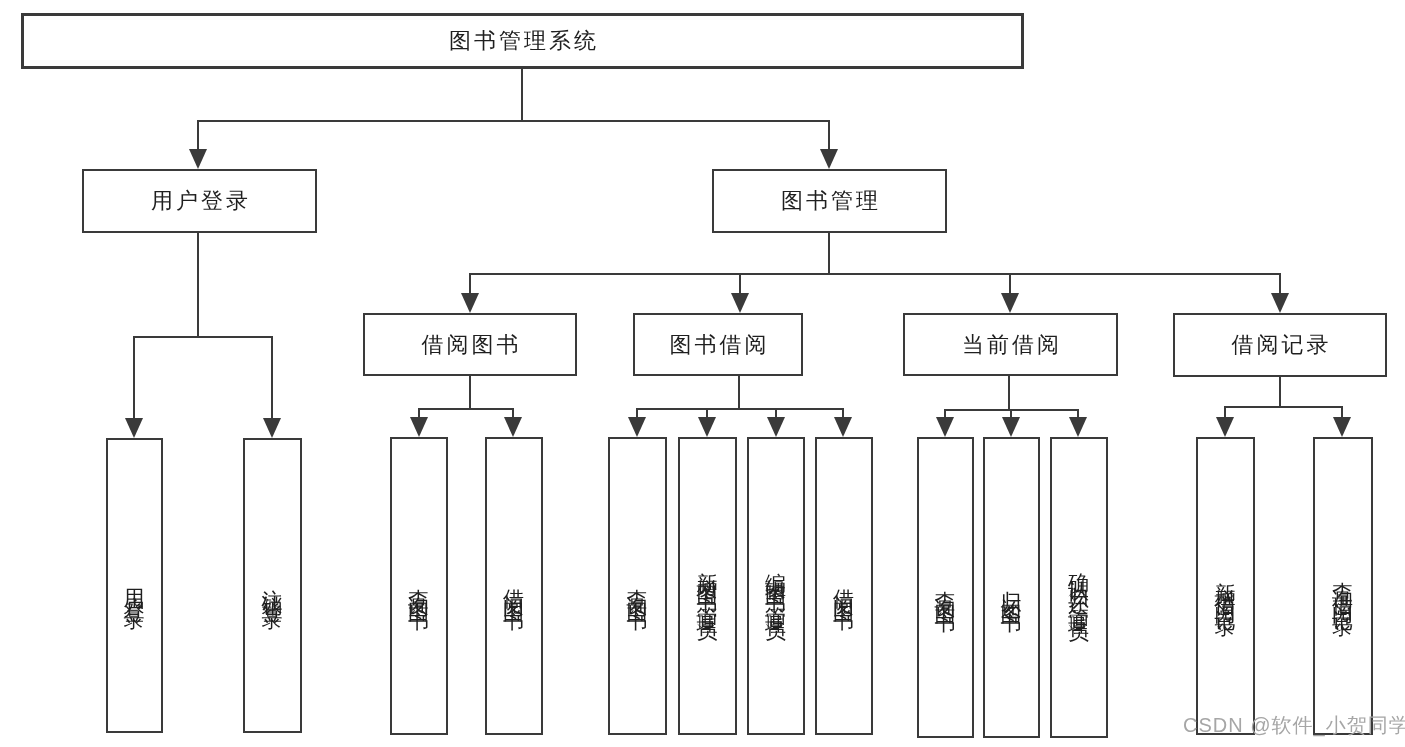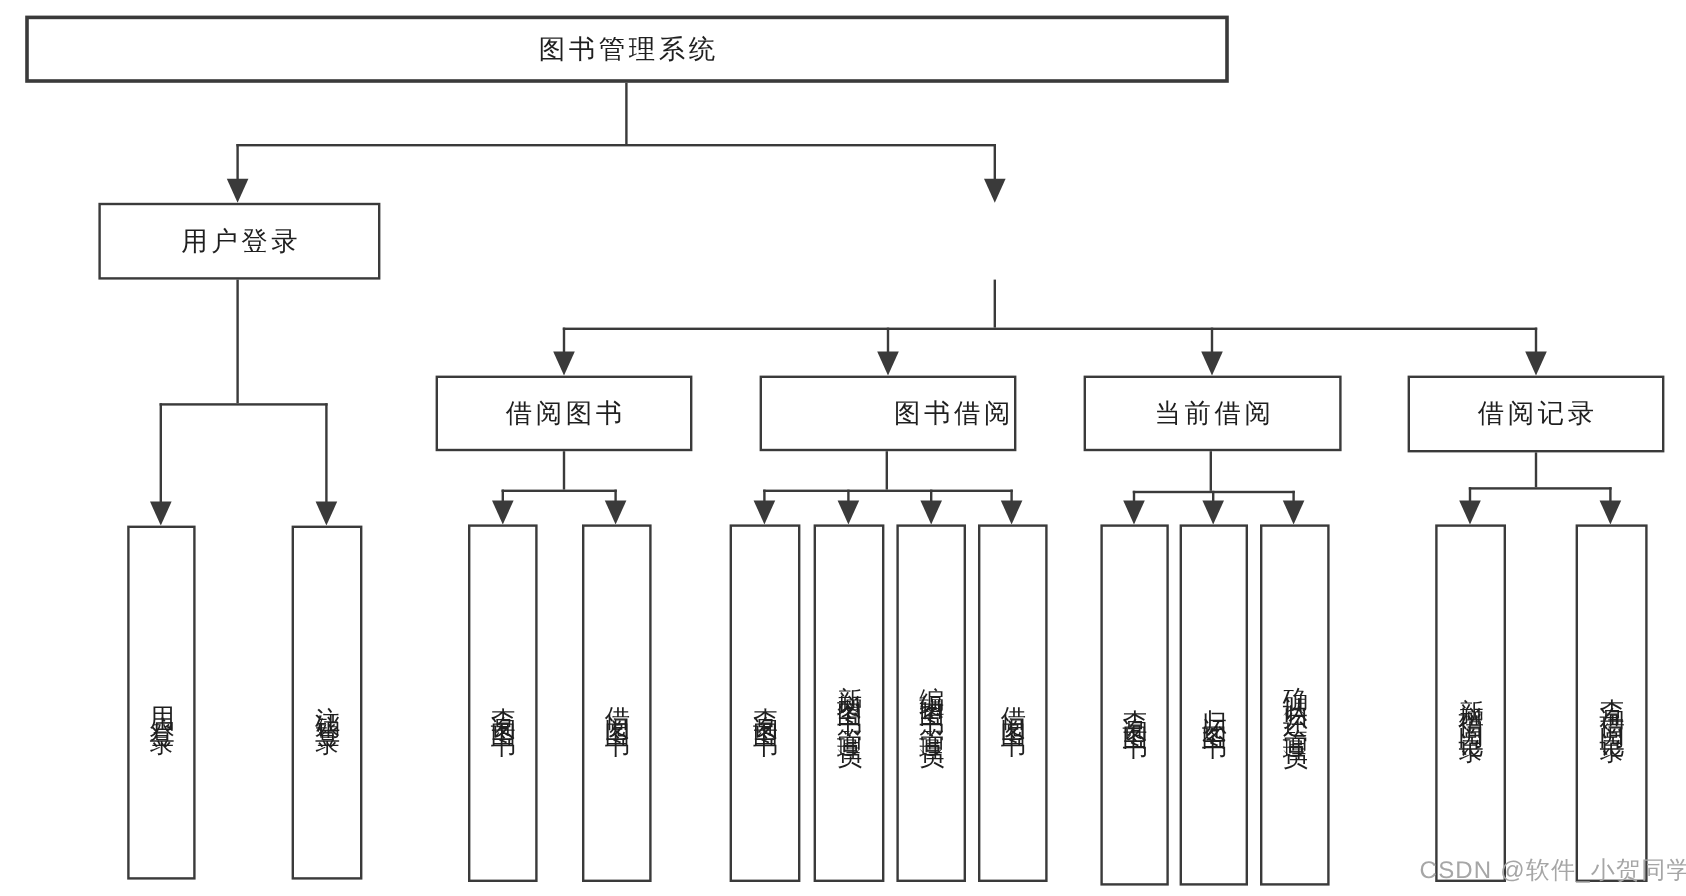--- a/index.html
+++ b/index.html
@@ -77,6 +77,9 @@
 
   <div class="box" style="left:82px;top:169px;width:235px;height:64px;">
     <span>用户登录</span>
+  </div>
+  <div class="box" style="left:712px;top:169px;width:235px;height:64px;">
+    <span>图书管理</span>
   </div>
 
   <div class="v" style="left:197px;top:233px;height:103px;"></div>

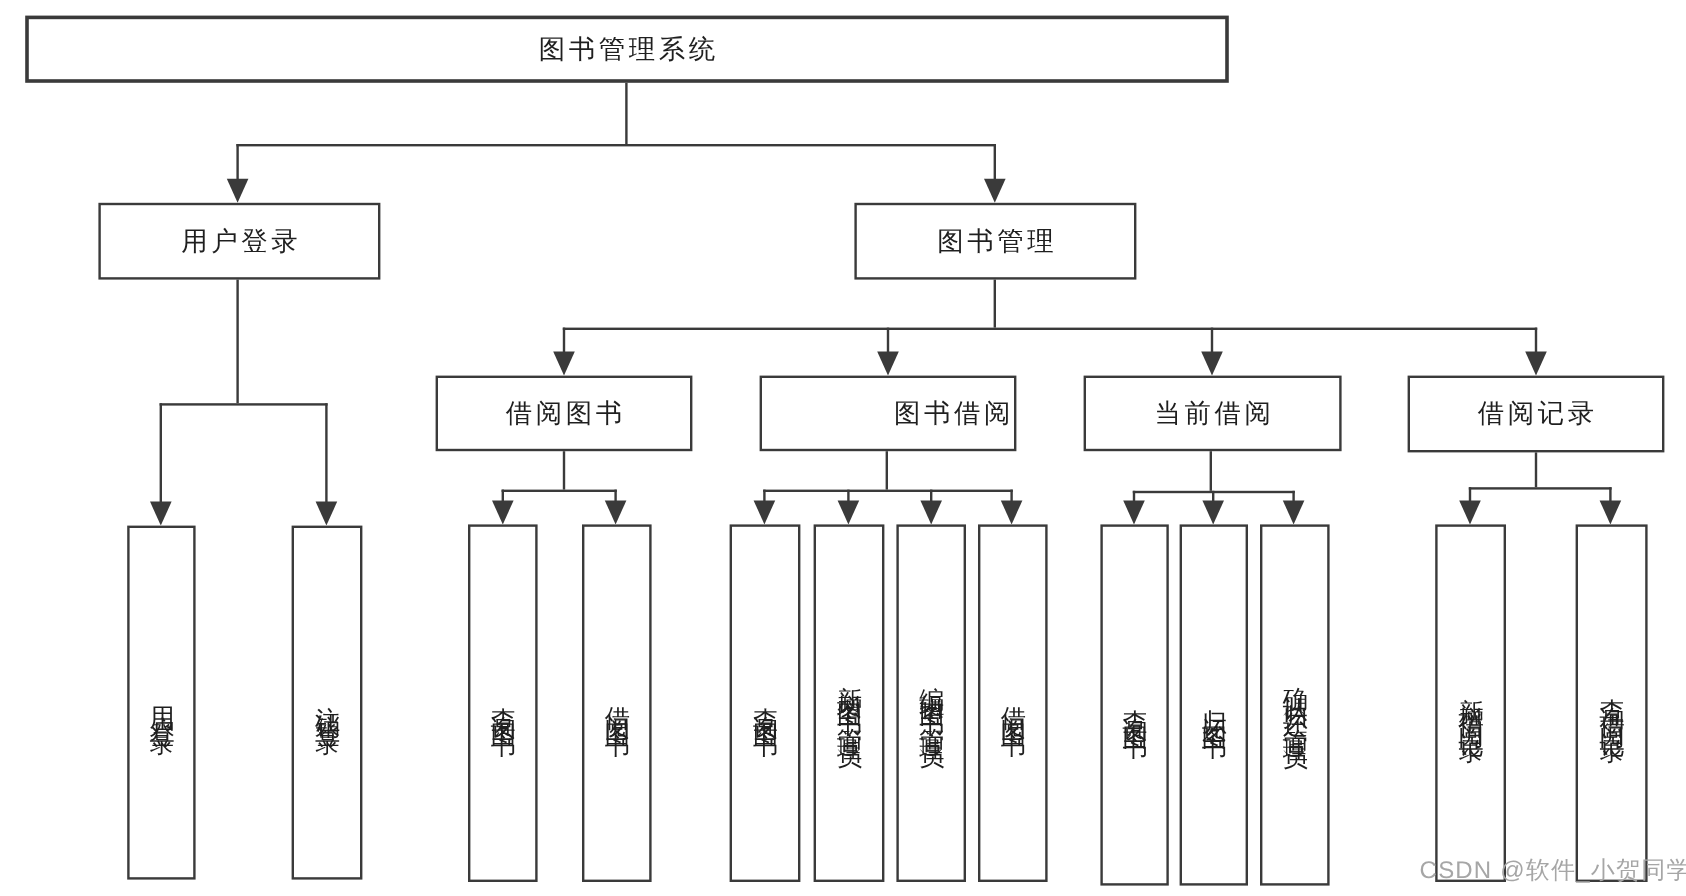--- a/index.html
+++ b/index.html
@@ -103,7 +103,7 @@
   <div class="box" style="left:363px;top:313px;width:214px;height:63px;">
     <span>借阅图书</span>
   </div>
-  <div class="box" style="left:633px;top:313px;width:214px;height:63px;justify-content:flex-end;">
+  <div class="box" style="left:633px;top:313px;width:170px;height:63px;">
     <span>图书借阅</span>
   </div>
   <div class="box" style="left:1173px;top:313px;width:214px;height:64px;">

